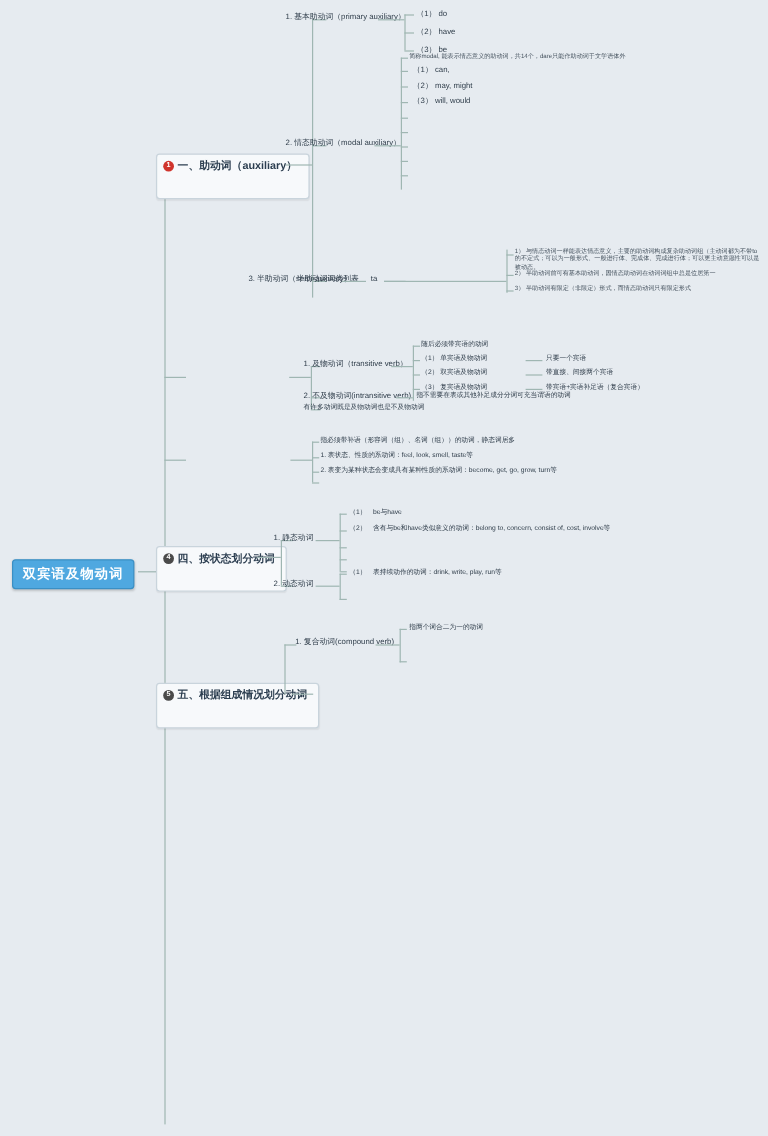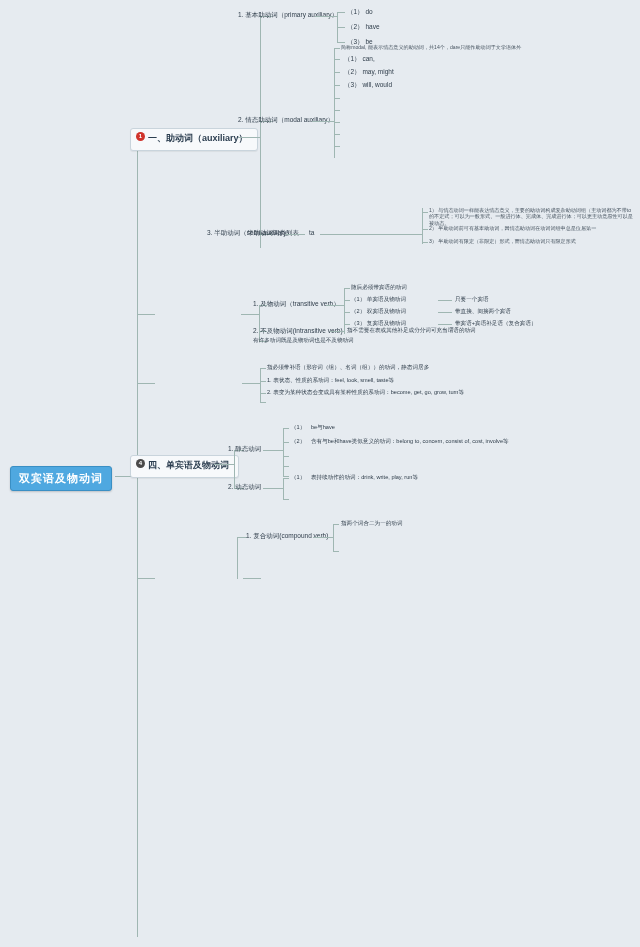--- a/index.html
+++ b/index.html
@@ -38,10 +38,10 @@
     background:#f7f9fb;
     border:1px solid #c9d4dc;
     border-radius:3px;
-    padding:3px 9px 5px 5px;
+    padding:3px 9px 20px 5px;
     font-size:9px;
     white-space:nowrap;
-    display:flex;gap:3px;
+    display:flex;align-items:center;gap:3px;
     box-shadow:0 1px 1px rgba(0,0,0,.06);
   }
   .badge{

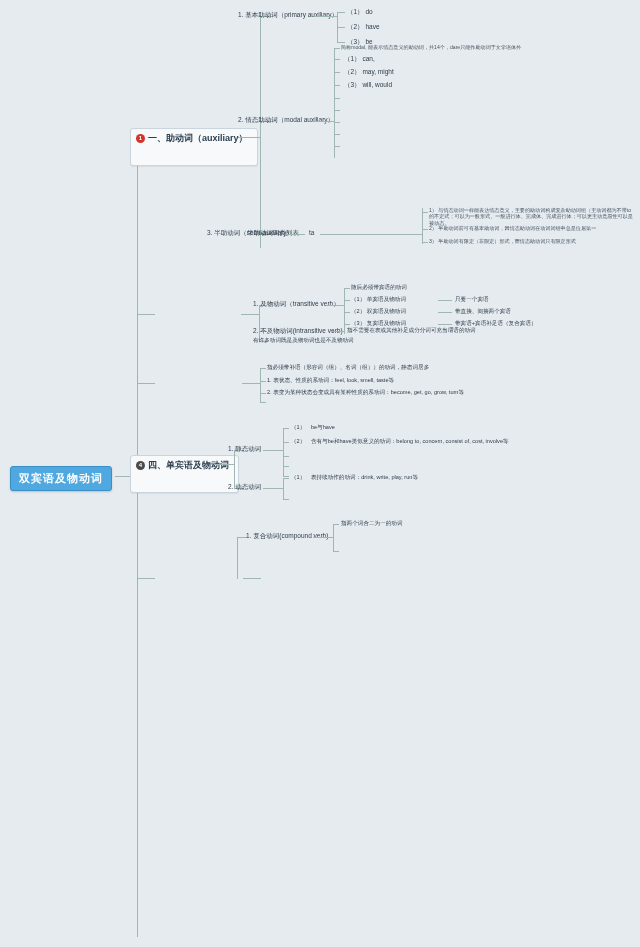--- a/index.html
+++ b/index.html
@@ -180,7 +180,7 @@
   <div class="ln lnh" style="left:137px;top:464px;width:18px;"></div>
   <div class="lvl1" style="left:130px;top:455px;">
     <span class="badge b-dark">4</span>
-    <span class="t">四、单宾语及物动词</span>
+    <span class="t">四、按状态划分动词</span>
   </div>
   <div class="ln lnh" style="left:214px;top:464px;width:20px;"></div>
   <div class="ln lnv" style="left:234px;top:450px;height:38px;"></div>

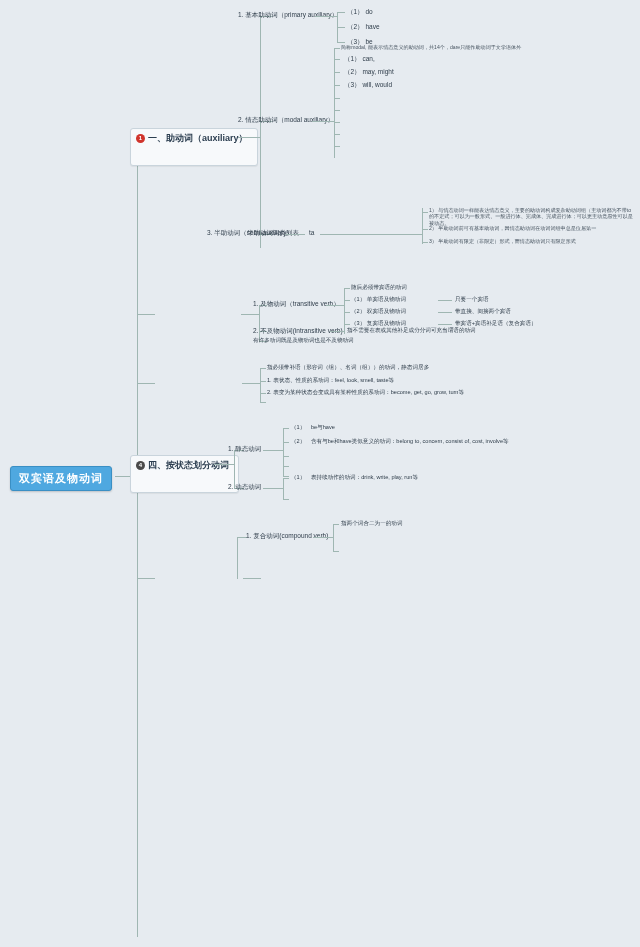--- a/index.html
+++ b/index.html
@@ -206,6 +206,10 @@
   <div class="ln lnh" style="left:283px;top:499px;width:6px;"></div>
 
   <div class="ln lnh" style="left:137px;top:578px;width:18px;"></div>
+  <div class="lvl1" style="left:130px;top:569px;">
+    <span class="badge b-dark">5</span>
+    <span class="t">五、根据组成情况划分动词</span>
+  </div>
   <div class="ln lnh" style="left:243px;top:578px;width:18px;"></div>
   <div class="ln lnv" style="left:237px;top:537px;height:42px;"></div>
   <div class="ln lnh" style="left:237px;top:537px;width:10px;"></div>

